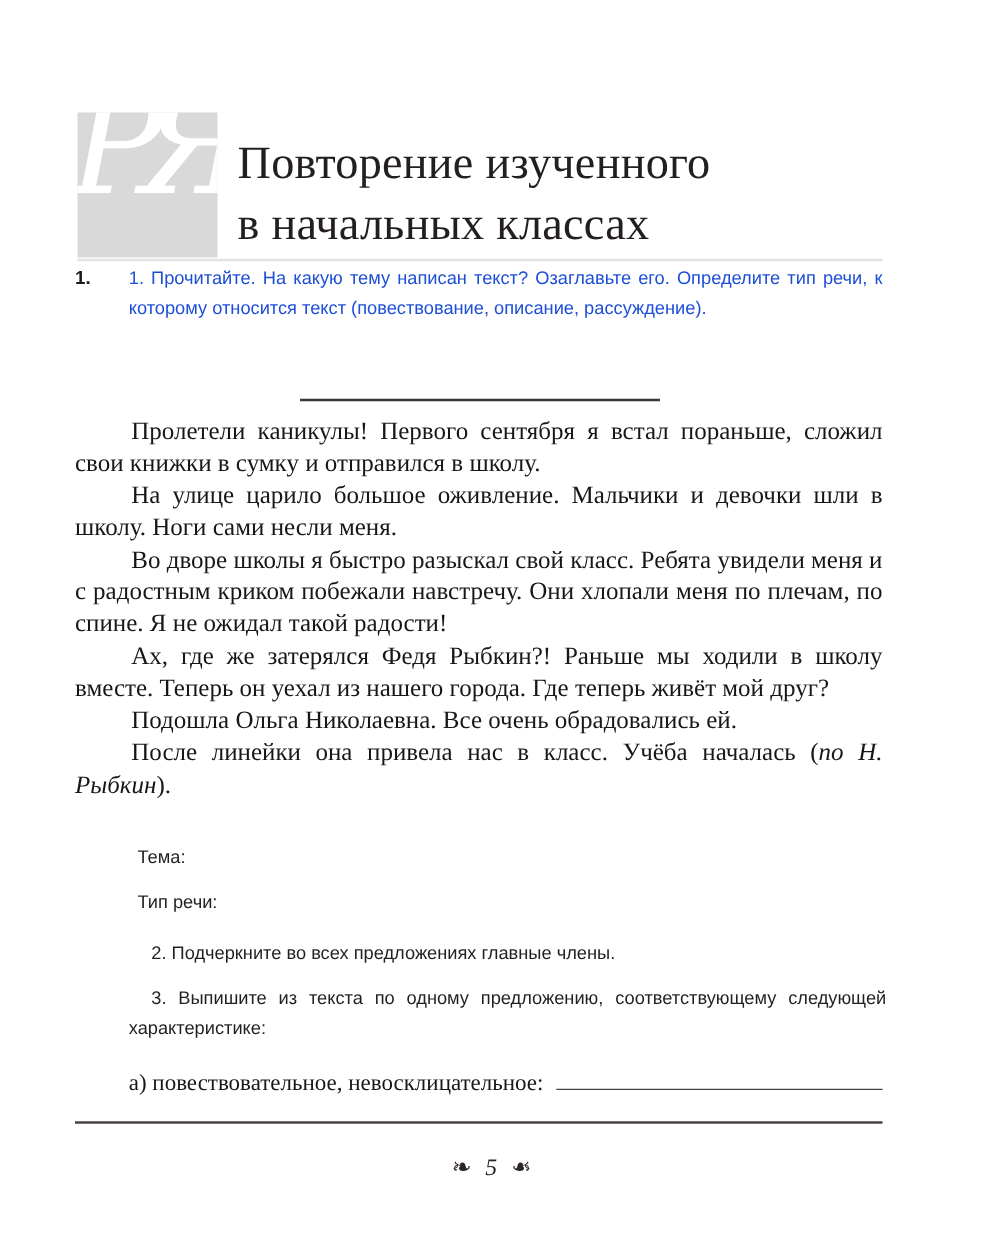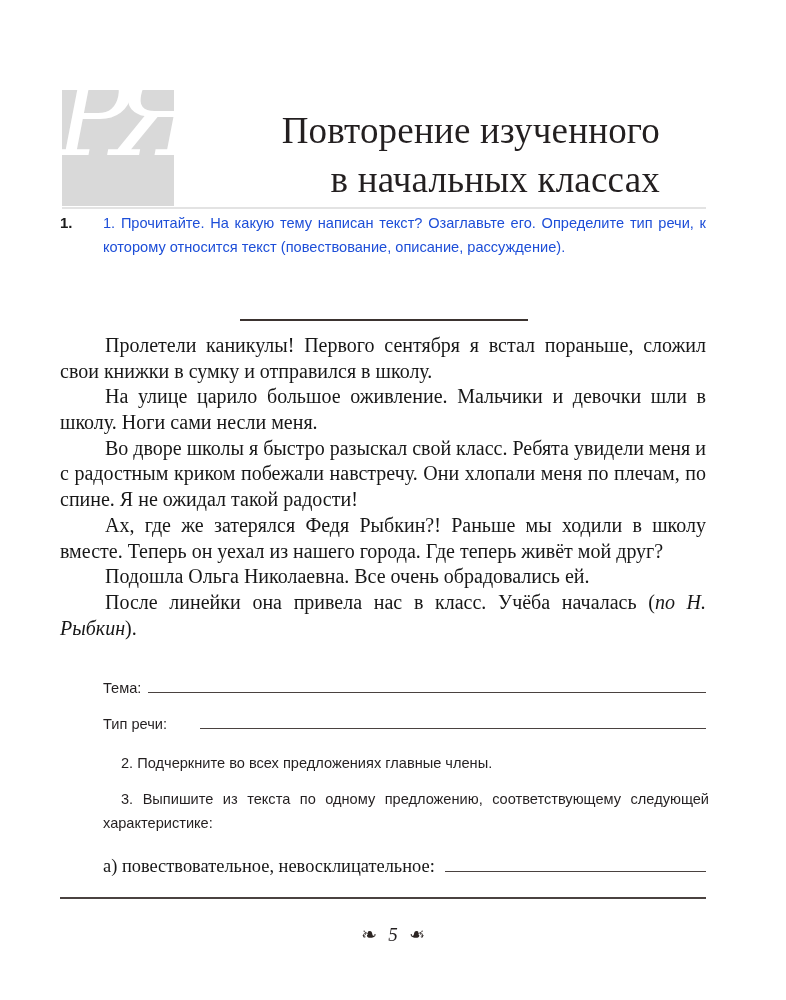--- a/index.html
+++ b/index.html
@@ -59,7 +59,7 @@
     left: 190px;
     top: 72px;
     width: 470px;
-    text-align: right;
+    text-align: left;
     font-family: "Liberation Serif", serif;
     font-size: 37px;
     line-height: 1.32;

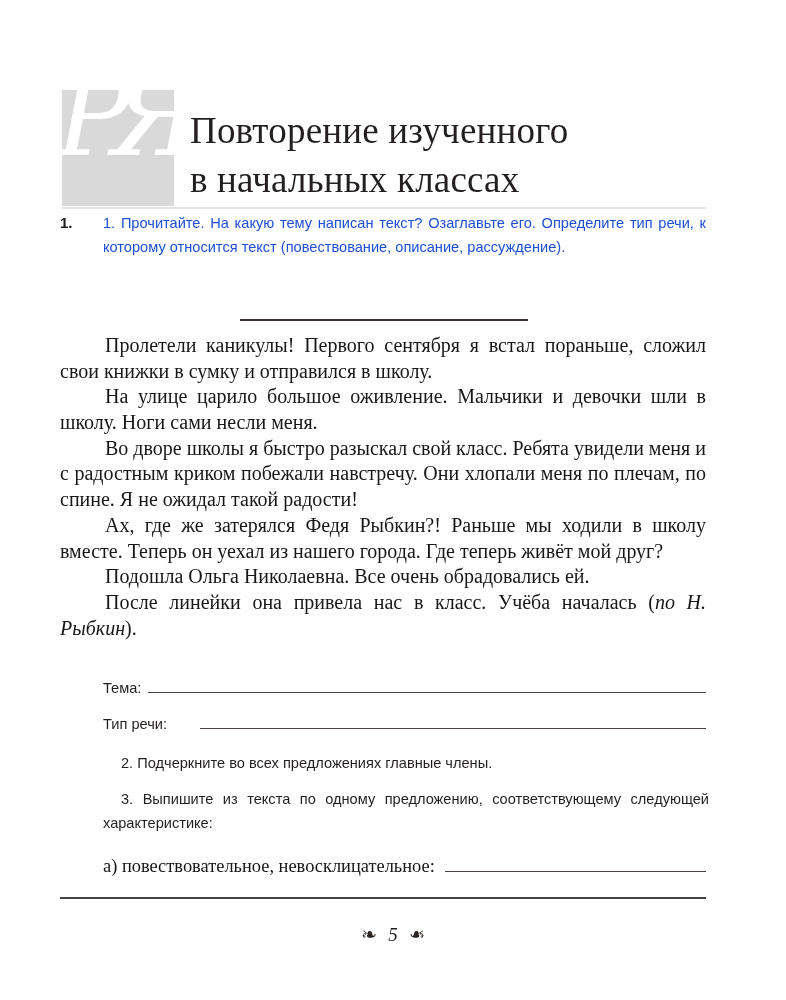--- a/index.html
+++ b/index.html
@@ -136,6 +136,7 @@
     display: flex;
     align-items: baseline;
     width: 603px;
+    flex-direction: column;
   }
   .field-label {
     font-family: "Liberation Sans", sans-serif;

